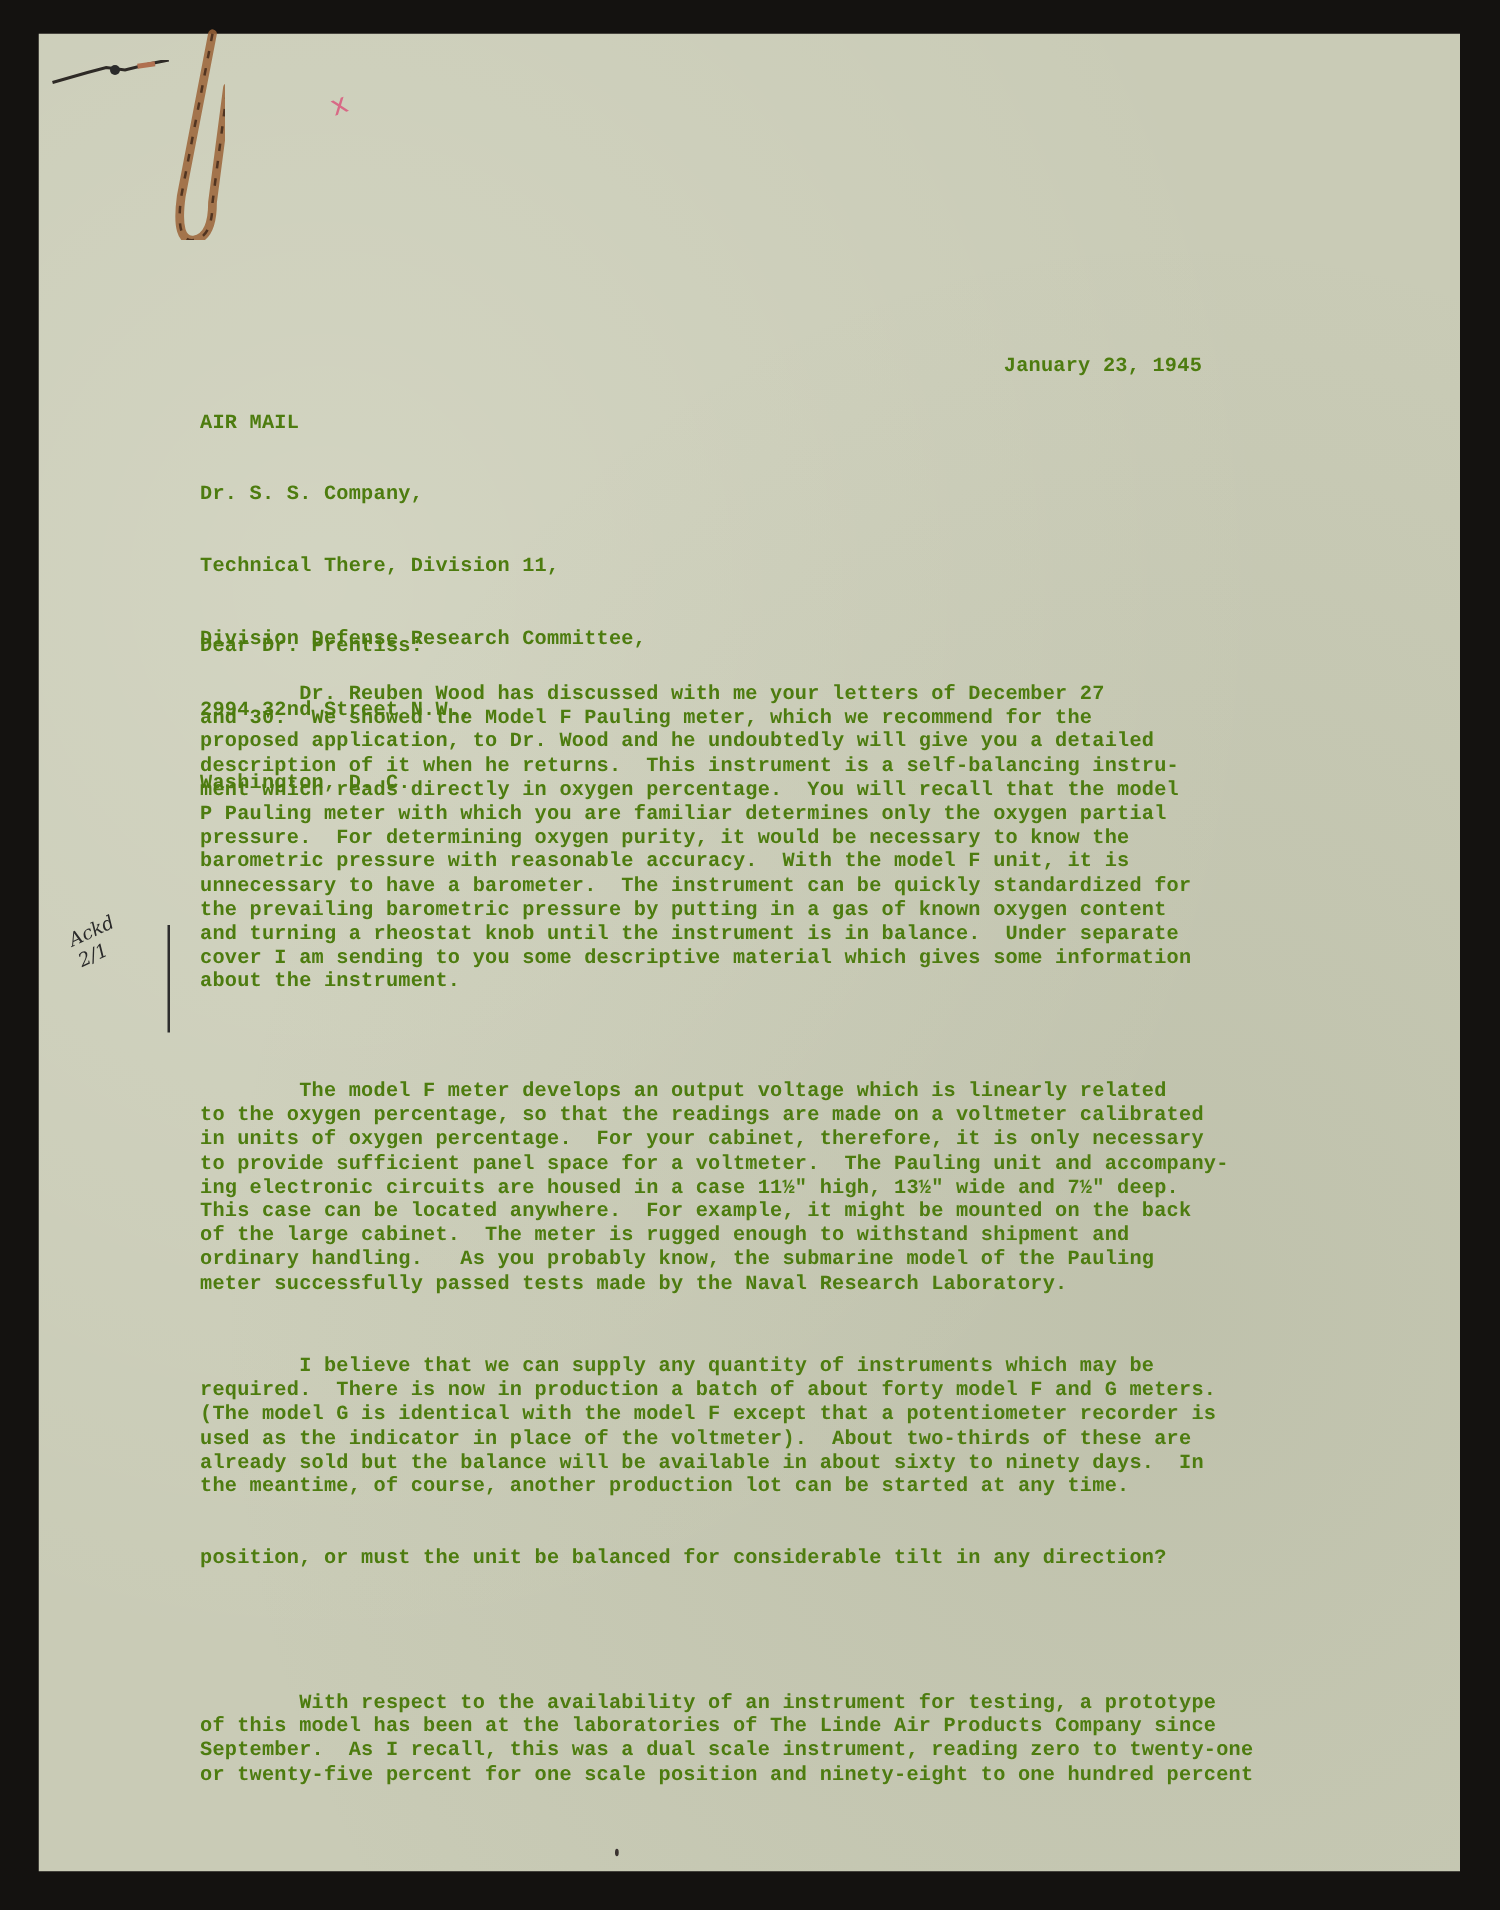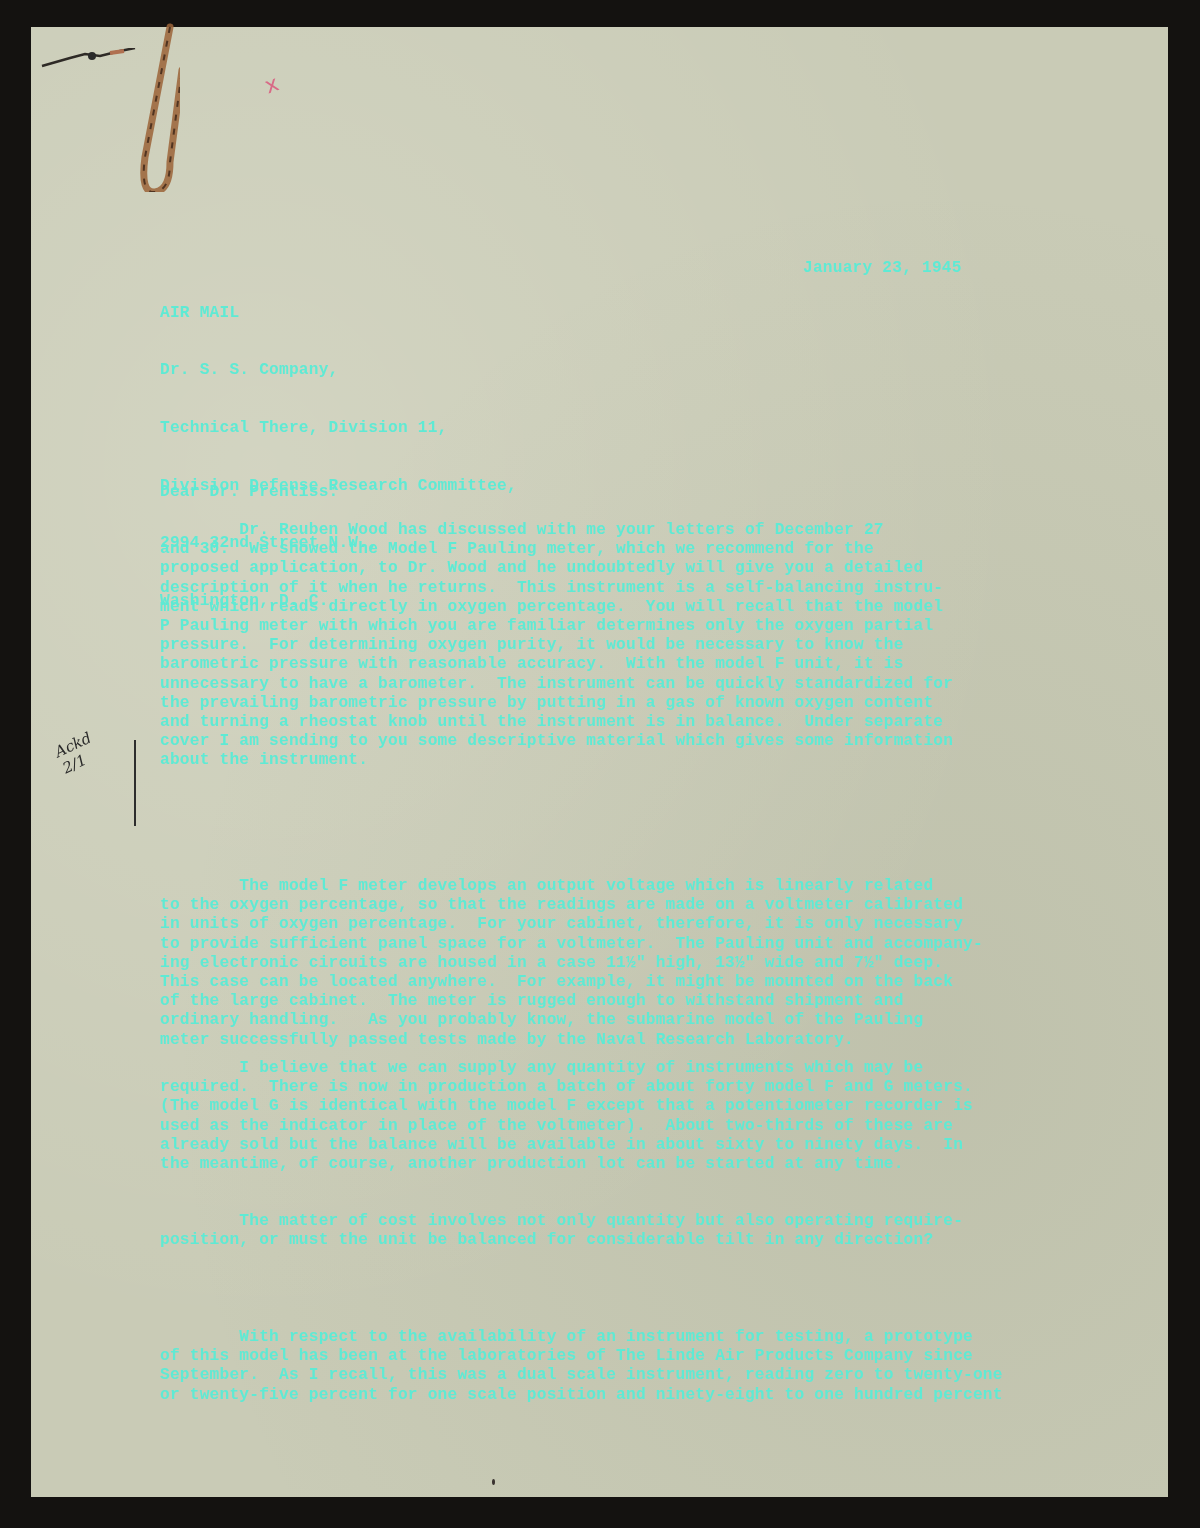--- a/index.html
+++ b/index.html
@@ -15,8 +15,8 @@
   }
   .tw {
     font-family:"Liberation Mono","DejaVu Sans Mono",monospace;
-    color:#5eead4; font-size:16.2px; font-weight:bold; letter-spacing:0.2px;
-    white-space:pre; position:absolute; line-height:19.2px;
+    color:#4d7c0f; font-size:16.2px; font-weight:bold; letter-spacing:0.2px;
+    white-space:pre; position:absolute; line-height:19.2px;margin-top:25px;
   }
   .date { left:803px; top:259px; }
   .airmail { left:160px; top:304px; }

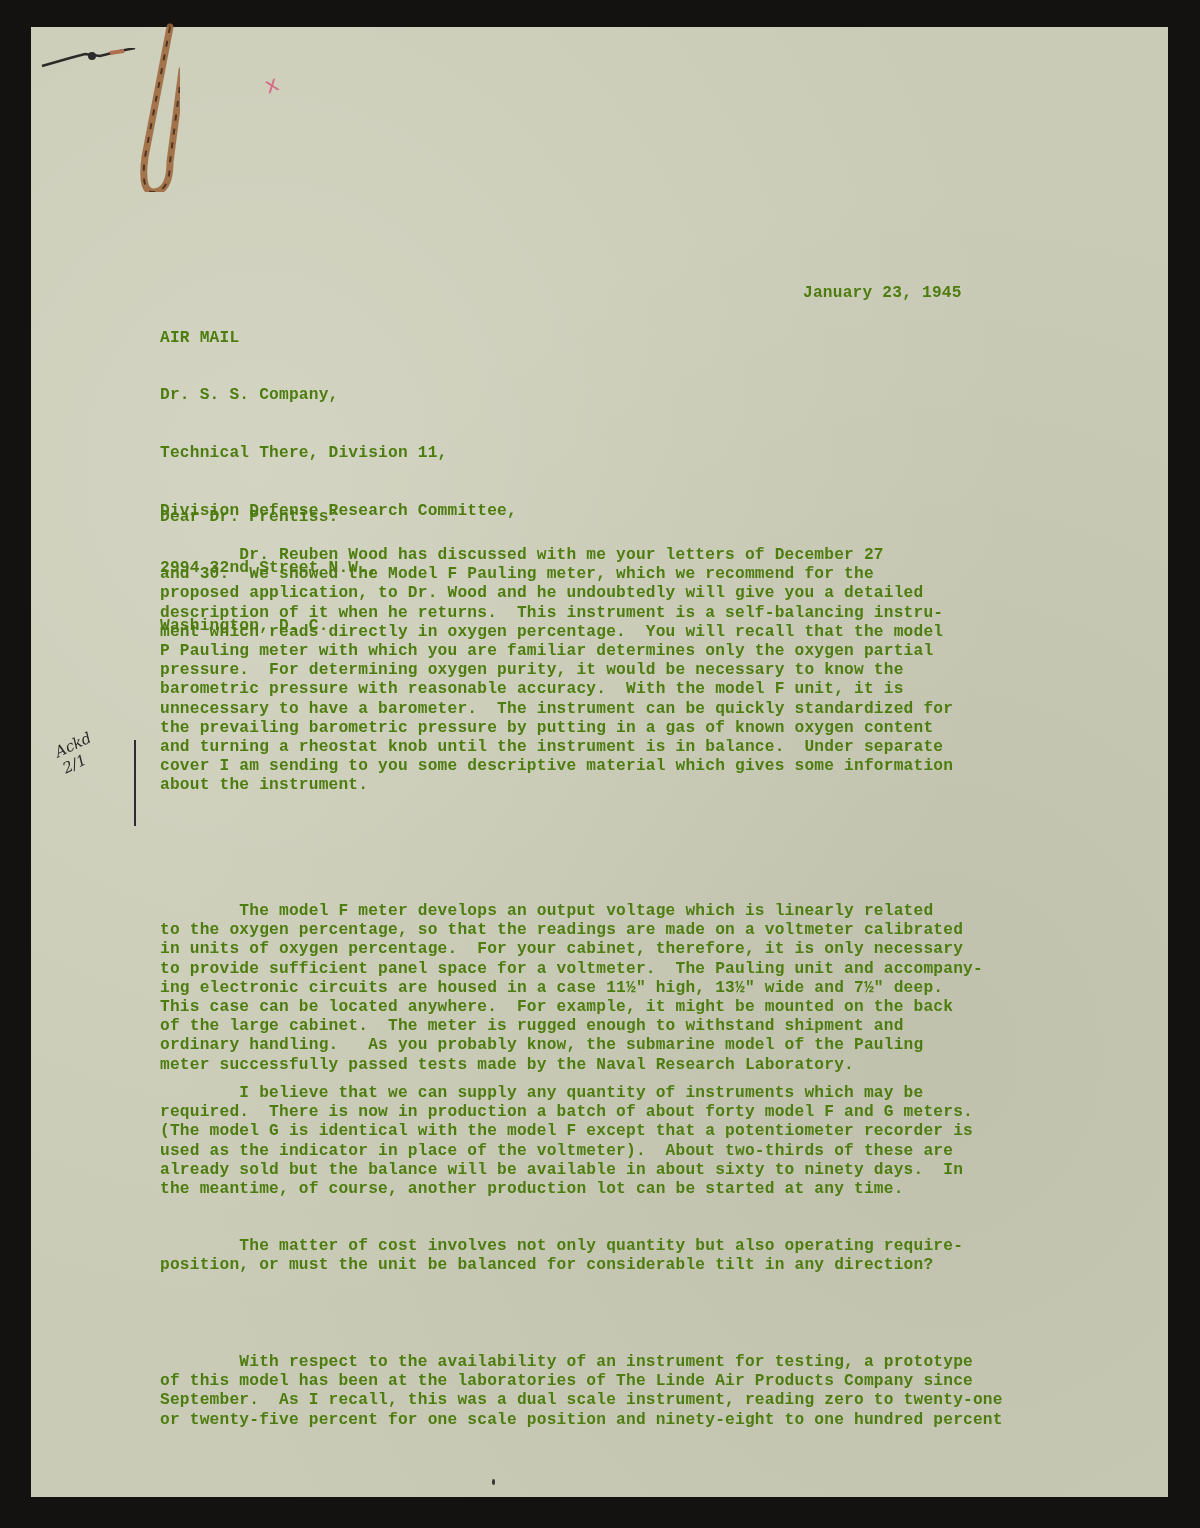--- a/index.html
+++ b/index.html
@@ -24,7 +24,7 @@
   .salutation { left:160px; top:483px; }
   .para { left:160px; }
   .p1 { top:521px; }
-  .p2 { top:877px; }
+  .p2 { top:839px; }
   .p3 { top:1059px; }
   .p4 { top:1212px; }
   .p5 { top:1328px; }

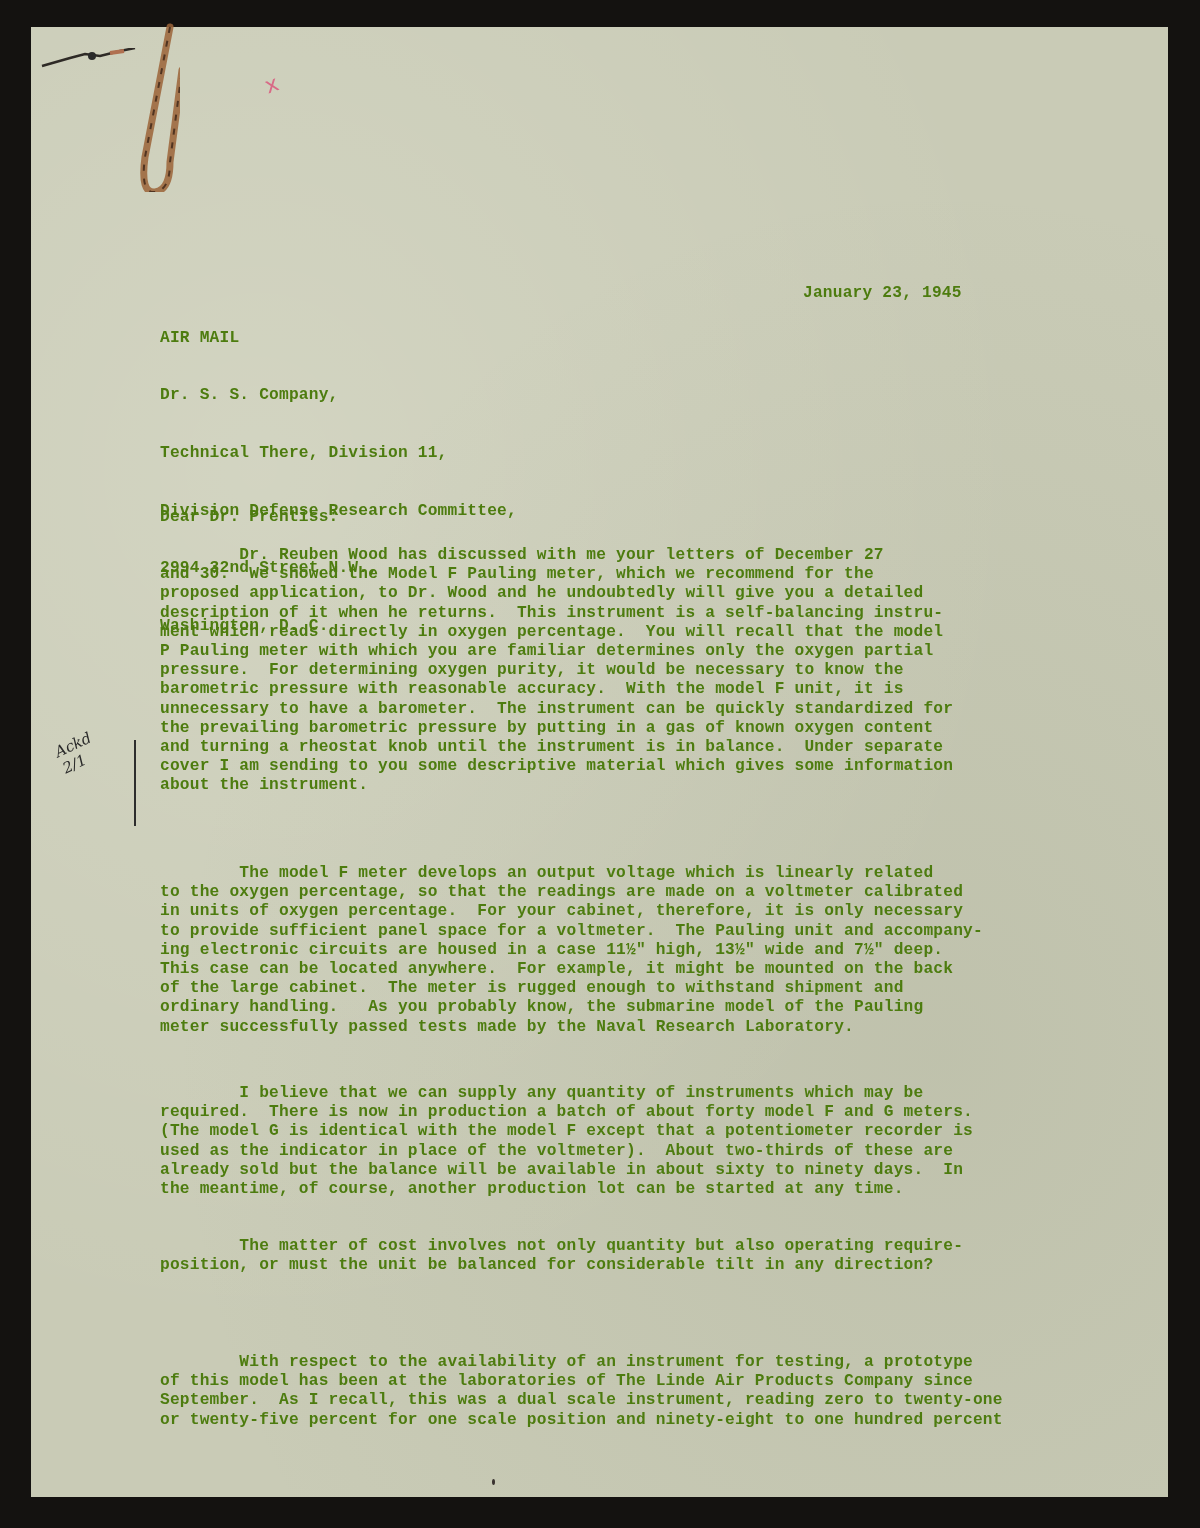--- a/index.html
+++ b/index.html
@@ -71,7 +71,7 @@
 <div class="tw para p1"><div>        Dr. Reuben Wood has discussed with me your letters of December 27</div><div>and 30.  We showed the Model F Pauling meter, which we recommend for the</div><div>proposed application, to Dr. Wood and he undoubtedly will give you a detailed</div><div>description of it when he returns.  This instrument is a self-balancing instru-</div><div>ment which reads directly in oxygen percentage.  You will recall that the model</div><div>P Pauling meter with which you are familiar determines only the oxygen partial</div><div>pressure.  For determining oxygen purity, it would be necessary to know the</div><div>barometric pressure with reasonable accuracy.  With the model F unit, it is</div><div>unnecessary to have a barometer.  The instrument can be quickly standardized for</div><div>the prevailing barometric pressure by putting in a gas of known oxygen content</div><div>and turning a rheostat knob until the instrument is in balance.  Under separate</div><div>cover I am sending to you some descriptive material which gives some information</div><div>about the instrument.</div></div>
 <div class="tw para p2"><div>        The model F meter develops an output voltage which is linearly related</div><div>to the oxygen percentage, so that the readings are made on a voltmeter calibrated</div><div>in units of oxygen percentage.  For your cabinet, therefore, it is only necessary</div><div>to provide sufficient panel space for a voltmeter.  The Pauling unit and accompany-</div><div>ing electronic circuits are housed in a case 11½" high, 13½" wide and 7½" deep.</div><div>This case can be located anywhere.  For example, it might be mounted on the back</div><div>of the large cabinet.  The meter is rugged enough to withstand shipment and</div><div>ordinary handling.   As you probably know, the submarine model of the Pauling</div><div>meter successfully passed tests made by the Naval Research Laboratory.</div></div>
 <div class="tw para p3"><div>        I believe that we can supply any quantity of instruments which may be</div><div>required.  There is now in production a batch of about forty model F and G meters.</div><div>(The model G is identical with the model F except that a potentiometer recorder is</div><div>used as the indicator in place of the voltmeter).  About two-thirds of these are</div><div>already sold but the balance will be available in about sixty to ninety days.  In</div><div>the meantime, of course, another production lot can be started at any time.</div></div>
-<div class="tw para p4"><div>        The matter of cost involves not only quantity but also operating require-</div><div>position, or must the unit be balanced for considerable tilt in any direction?</div></div>
+<div class="tw para p4"><div>position, or must the unit be balanced for considerable tilt in any direction?</div></div>
 <div class="tw para p5"><div>        With respect to the availability of an instrument for testing, a prototype</div><div>of this model has been at the laboratories of The Linde Air Products Company since</div><div>September.  As I recall, this was a dual scale instrument, reading zero to twenty-one</div><div>or twenty-five percent for one scale position and ninety-eight to one hundred percent</div></div>
 
 <div class="margin-note">

